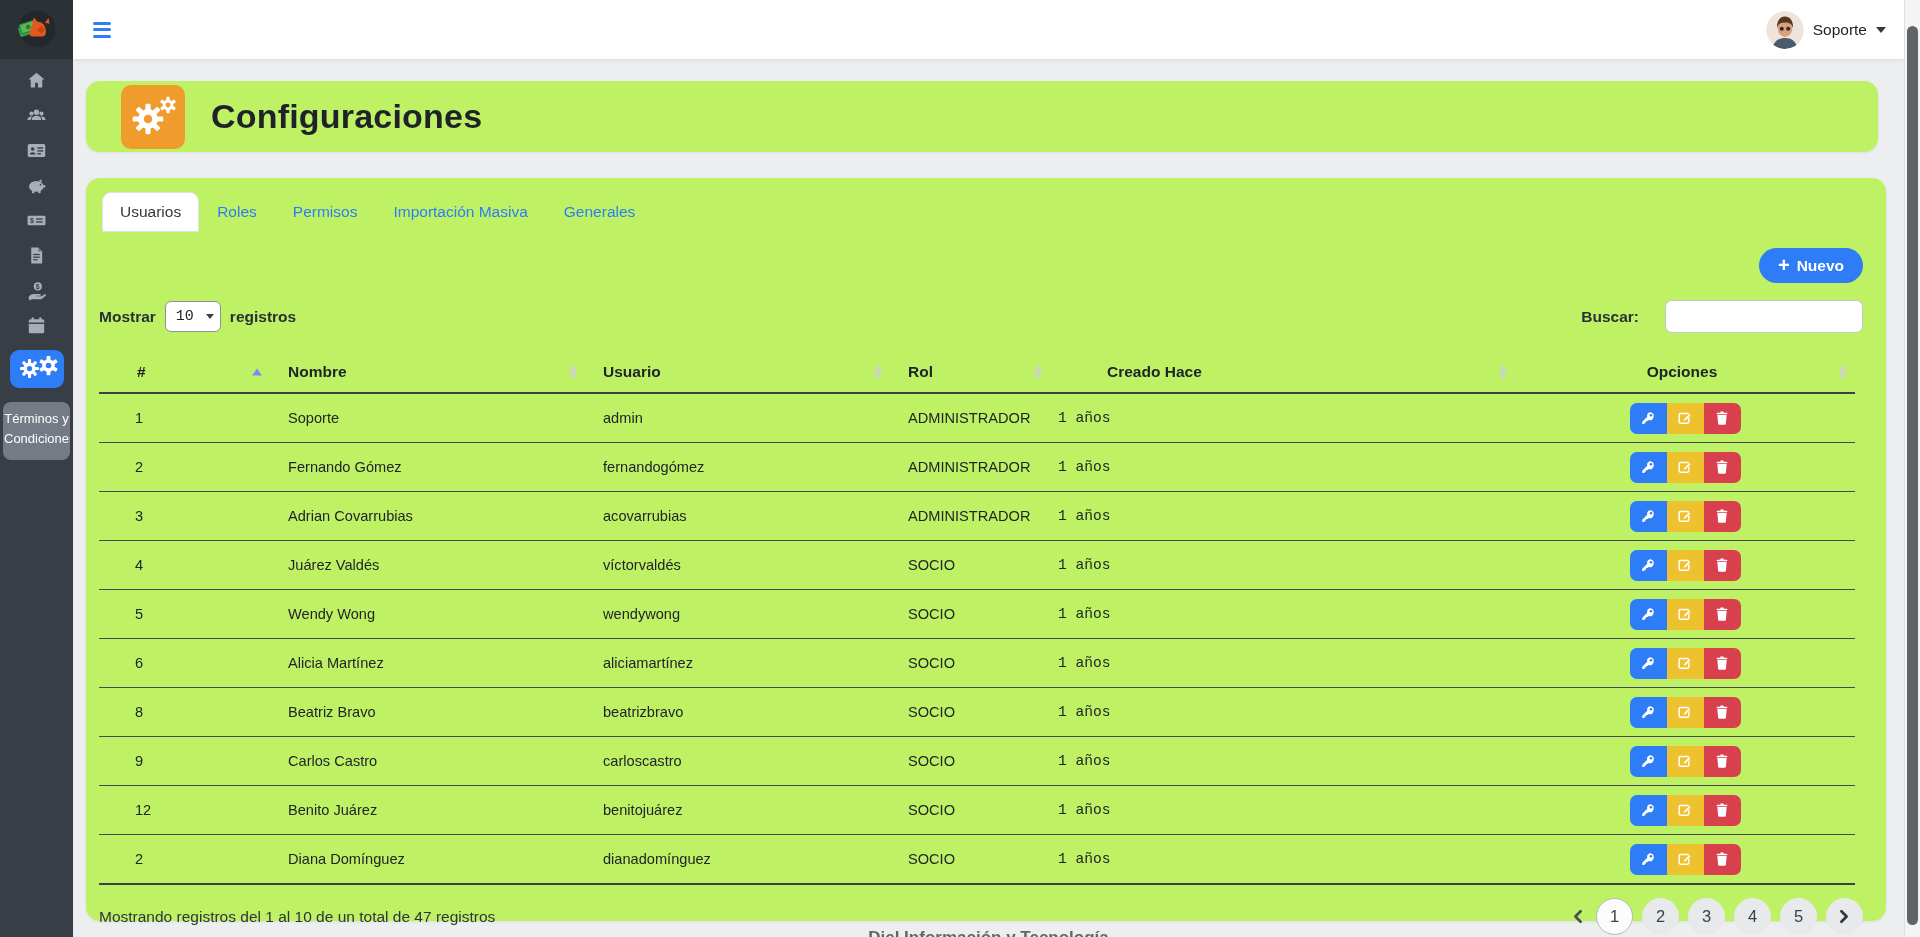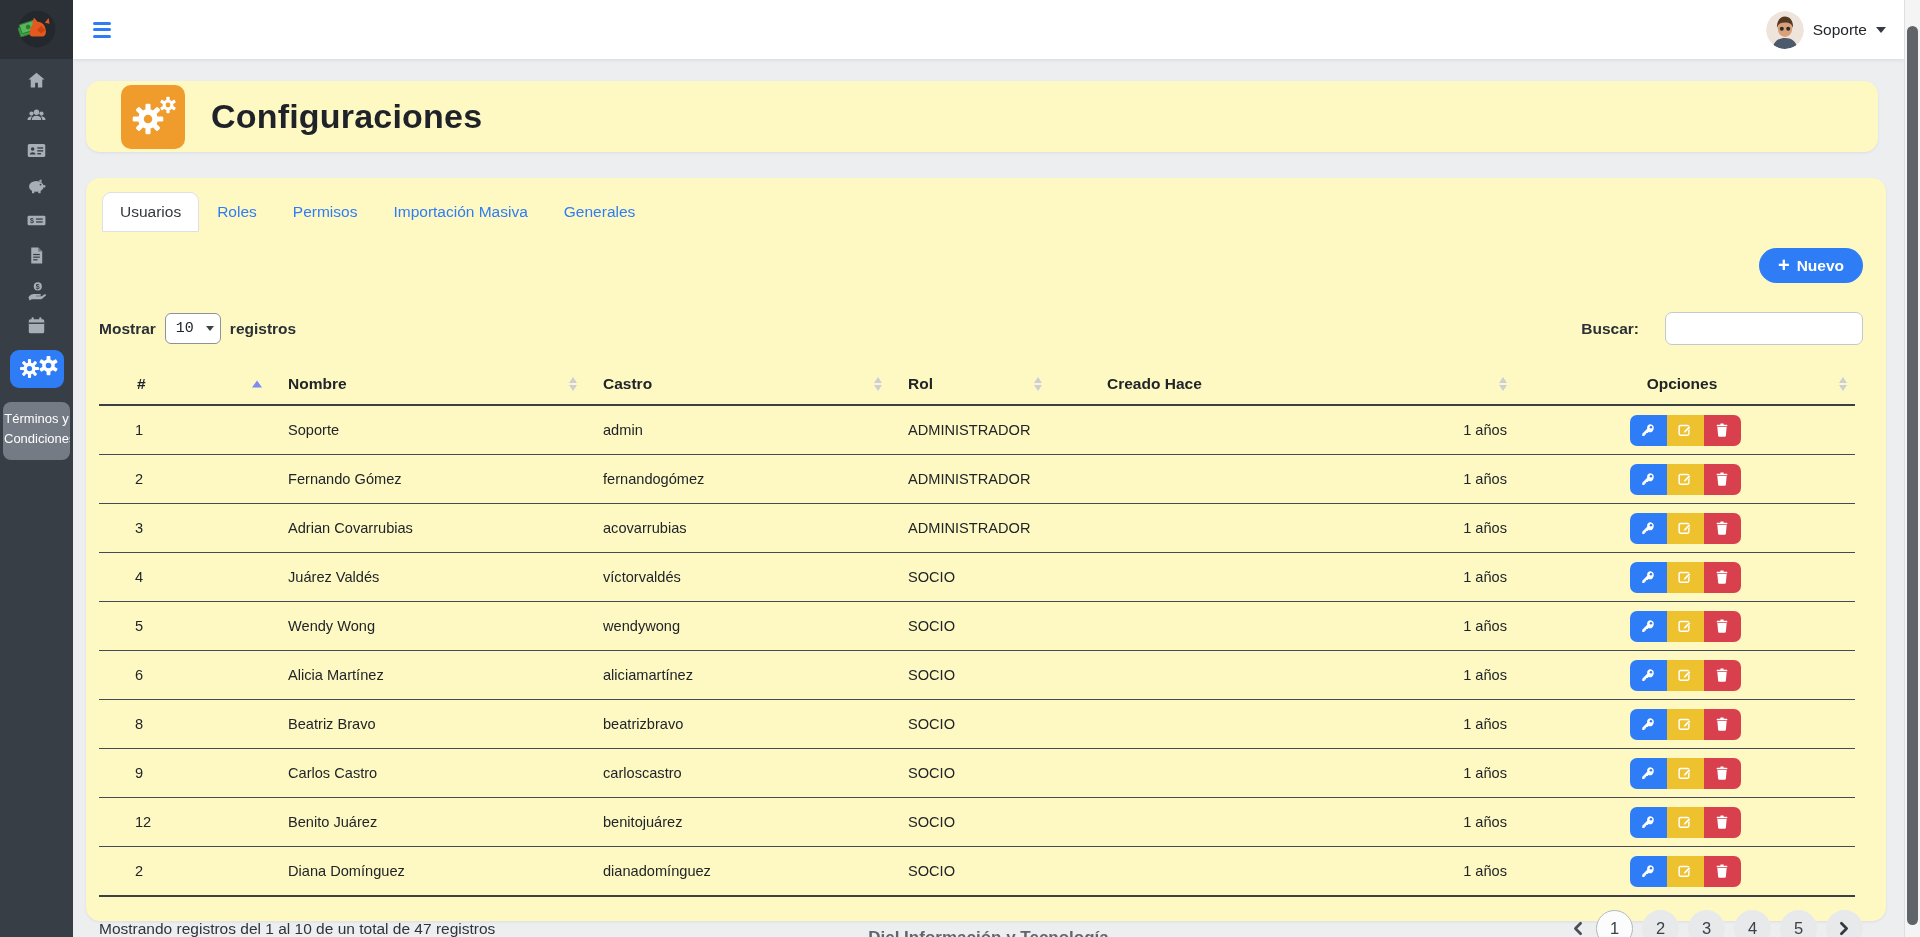--- a/index.html
+++ b/index.html
@@ -27,7 +27,7 @@
   .avatar{width:38px;height:38px;border-radius:50%;overflow:hidden;display:block;}
   
   .content{position:absolute;left:73px;top:59px;width:1831px;height:878px;}
-  .card{background:#fef9c3;border-radius:14px;box-shadow:0 1px 3px rgba(0,0,0,.07);box-sizing:border-box;}
+  .card{background:#bef264;border-radius:14px;box-shadow:0 1px 3px rgba(0,0,0,.07);box-sizing:border-box;}
   .header-card{position:absolute;top:22px;left:13px;width:1792px;height:71px;display:flex;align-items:center;padding-left:35px;}
   .title-icon{width:64px;height:64px;border-radius:10px;background:#f09c2d;position:relative;flex:0 0 auto;}
   .page-title{font-size:34px;font-weight:600;margin:0 0 0 26px;letter-spacing:.2px;color:#1f2329;}

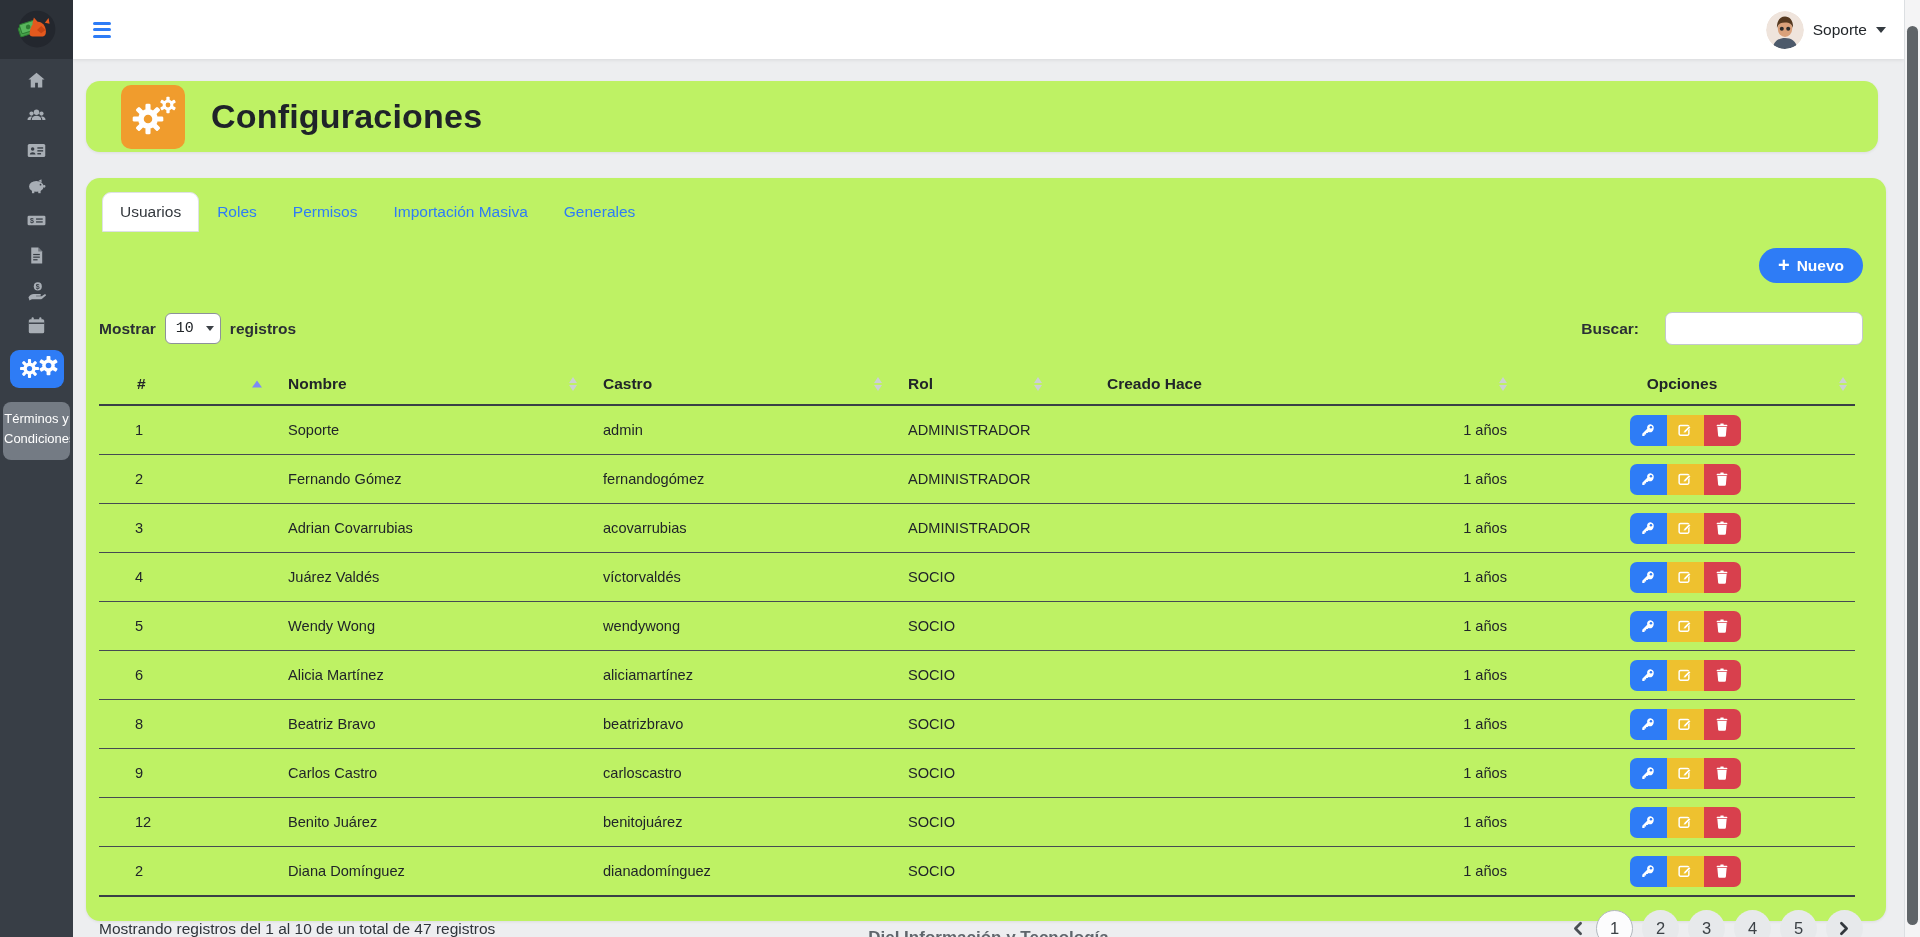--- a/index.html
+++ b/index.html
@@ -45,7 +45,7 @@
        font-size:15.5px;font-weight:bold;display:flex;align-items:center;gap:7px;cursor:pointer;
        font-family:"Liberation Sans",sans-serif;}
   .btn-new .plus{font-size:20px;font-weight:bold;line-height:1;margin-top:-2px;}
-  .controls-row{display:flex;justify-content:space-between;align-items:center;margin-top:29px;}
+  .controls-row{display:flex;justify-content:space-between;align-items:center;margin-top:17px;}
   .length-control{display:flex;align-items:center;gap:9px;font-size:15.5px;font-weight:bold;color:#2b3035;}
   .select-wrap{position:relative;display:inline-block;}
   .select-wrap select{height:31px;width:56px;border:1px solid #8d9299;border-radius:6px;font-size:15px;

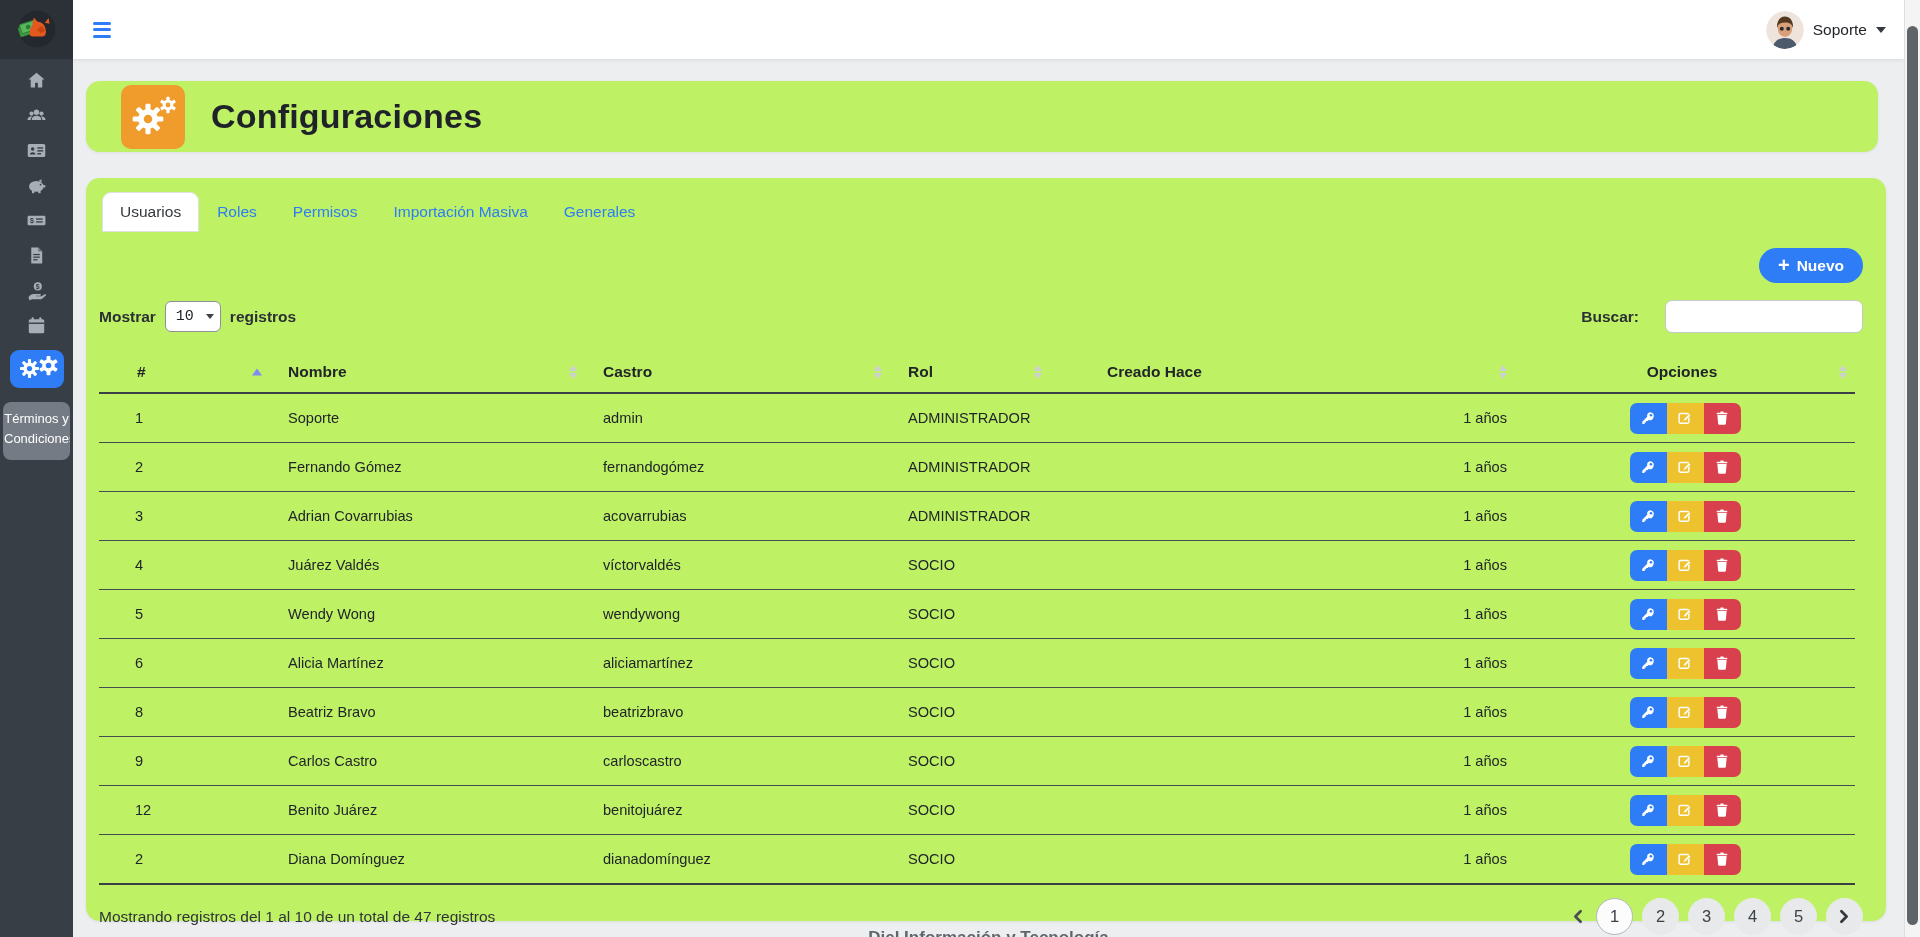--- a/index.html
+++ b/index.html
@@ -331,7 +331,7 @@
                 <span class="tri-up"></span>
                 <span class="tri-down"></span>
               </span></th>
-          <th><span>Castro</span>
+          <th><span>Usuario</span>
             <span class="sorters">
                 <span class="tri-up"></span>
                 <span class="tri-down"></span>

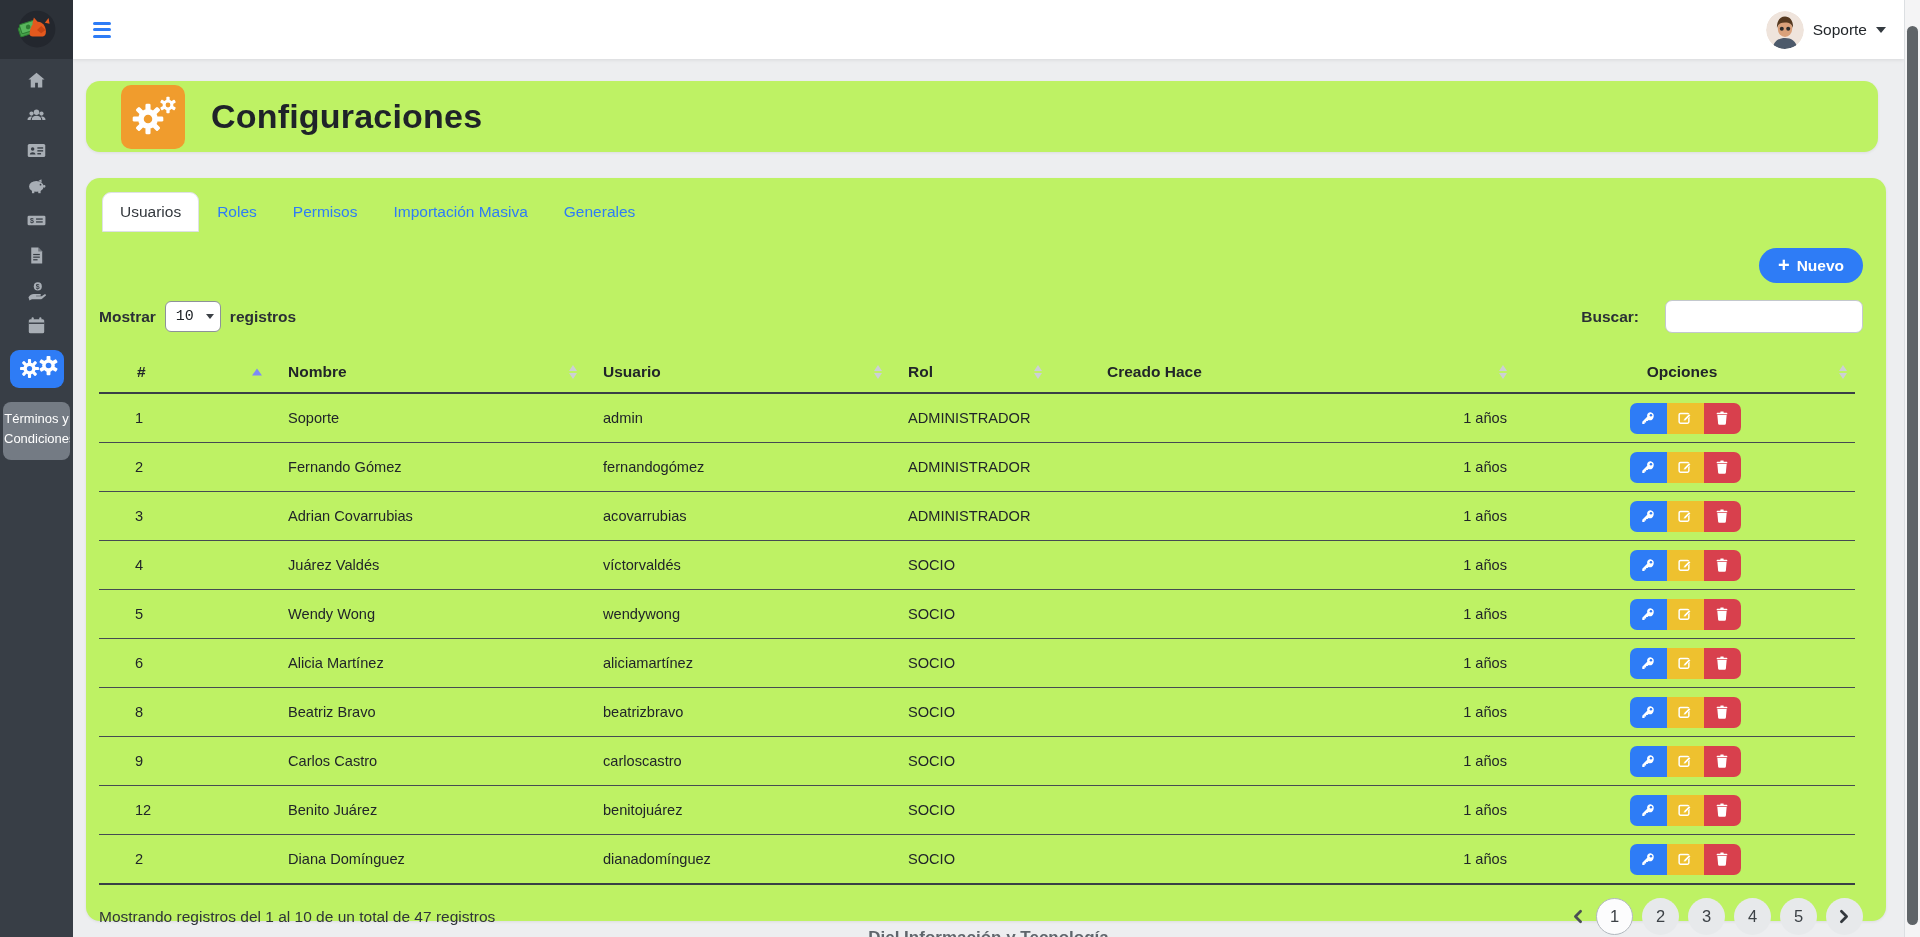--- a/index.html
+++ b/index.html
@@ -70,7 +70,7 @@
   tbody td{font-size:14.6px;padding:0 8px 0 18px;height:48px;border-bottom:1px solid #454b52;color:#212529;}
   tbody tr:last-child td{border-bottom:2px solid #3a4046;}
   td.c-id{padding-left:36px;}
-  td.c-creado{text-align:right;padding-left:8px;}
+  td.c-creado{text-align:left;padding-left:8px;font-family:Liberation Mono, monospace;}
   td.c-opciones{text-align:center;padding-left:8px;}
   .btn-group{display:inline-flex;border-radius:7px;overflow:hidden;vertical-align:middle;}
   .act{width:37px;height:31px;border:none;display:flex;align-items:center;justify-content:center;cursor:pointer;padding:0;}

